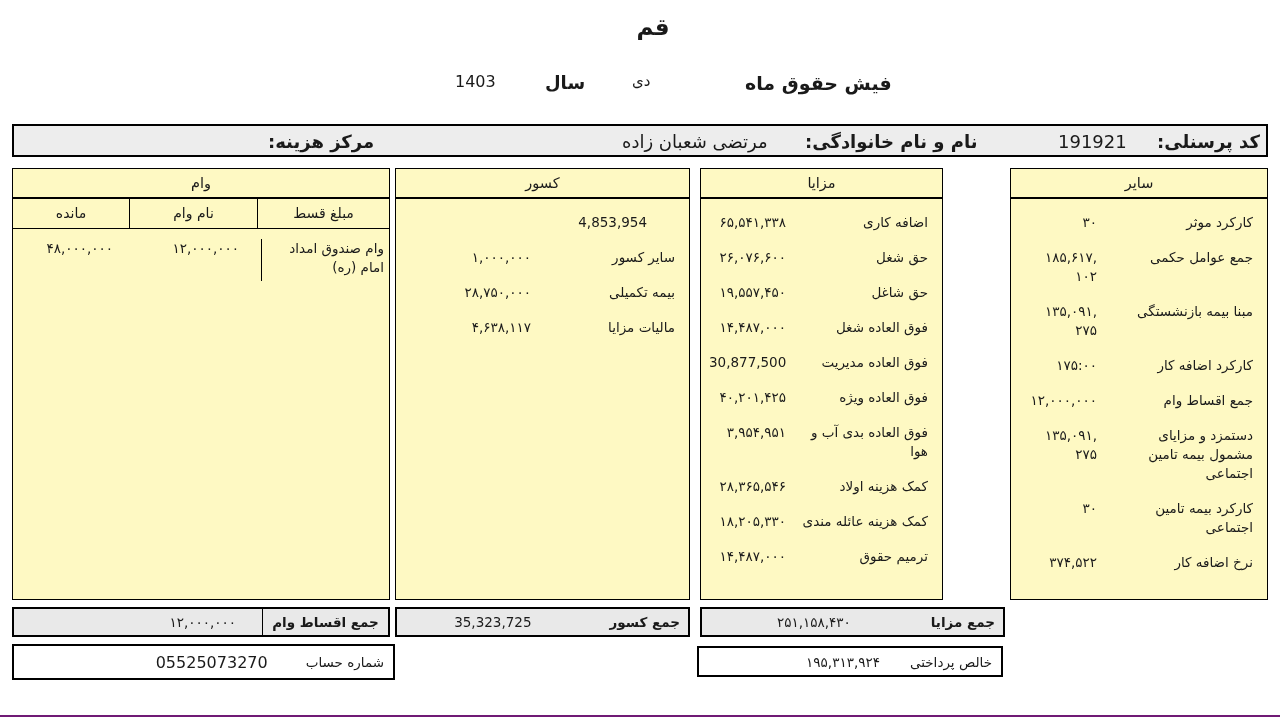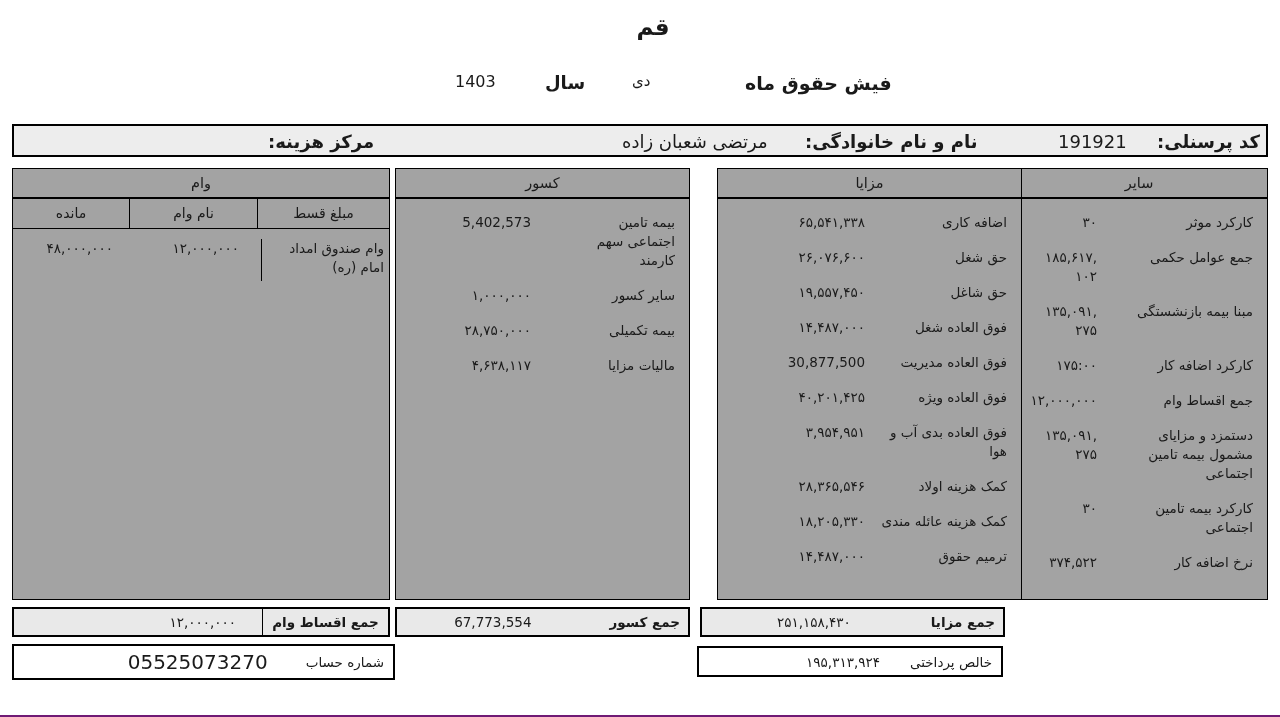--- a/index.html
+++ b/index.html
@@ -34,7 +34,7 @@
   .hb-cost-label { left:254px; }
 
   
-  .col { position:absolute; top:168px; height:432px; border:1.5px solid #000; background:#a3a3a3; }
+  .col { position:absolute; top:168px; height:432px; border:1.5px solid #000; background:#fef9c3; }
   .col-other      { left:1010px; width:258px; }
   .col-benefits   { left:700px;  width:305px;margin-left:17px; }
   .col-deductions { left:395px;  width:295px; }

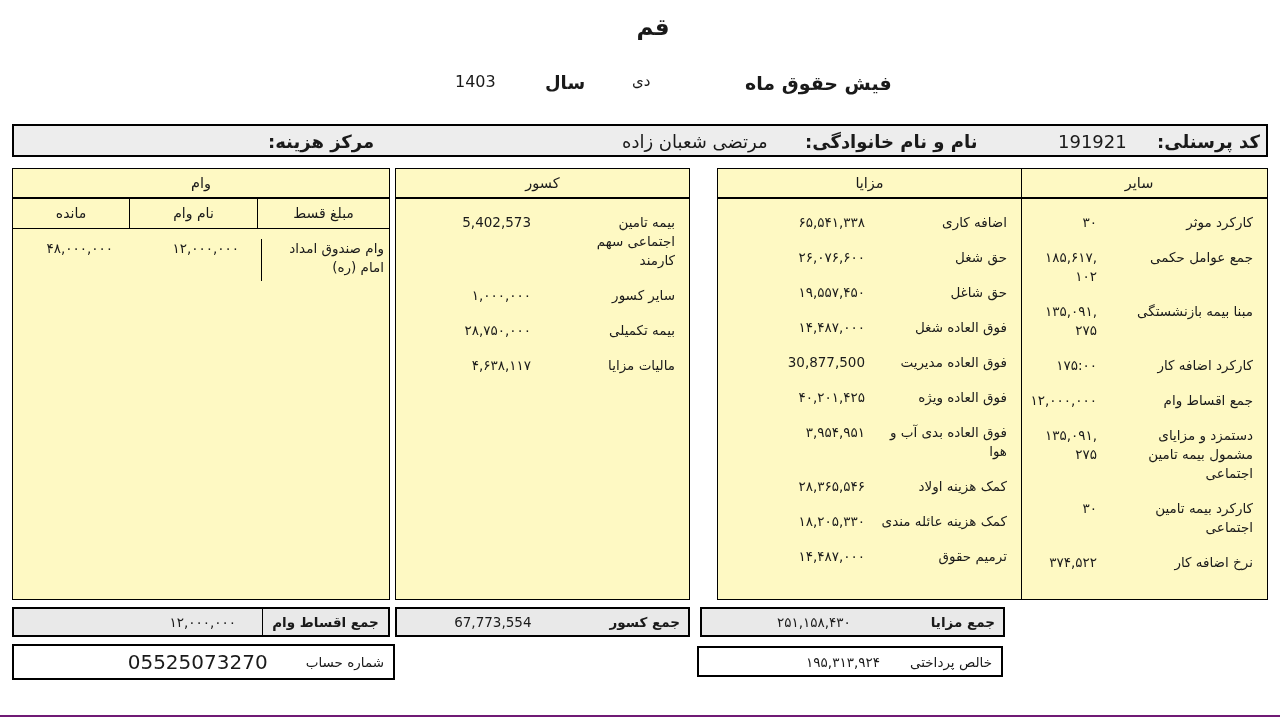--- a/index.html
+++ b/index.html
@@ -36,7 +36,7 @@
   
   .col { position:absolute; top:168px; height:432px; border:1.5px solid #000; background:#fef9c3; }
   .col-other      { left:1010px; width:258px; }
-  .col-benefits   { left:700px;  width:305px;margin-left:17px; }
+  .col-benefits   { left:700px;  width:243px; }
   .col-deductions { left:395px;  width:295px; }
   .col-loan       { left:12px;   width:378px; }
   .col-header { height:30px; line-height:28px; text-align:center; font-size:14.5px;

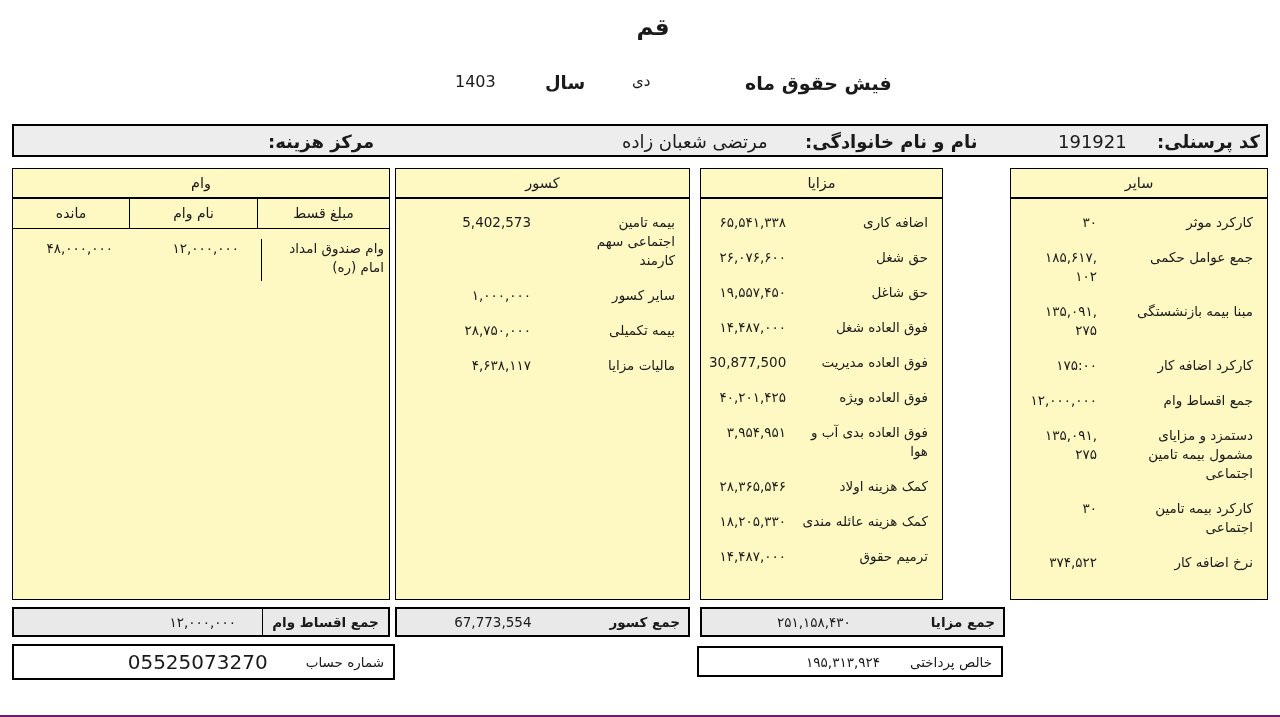--- a/index.html
+++ b/index.html
@@ -224,7 +224,7 @@
 
         <div class="row">
           <span class="lbl">بیمه تامین اجتماعی سهم کارمند</span>
-          <span class="val">5,402,573</span>
+          <span class="val">4,853,954</span>
         </div>
 
         <div class="row">

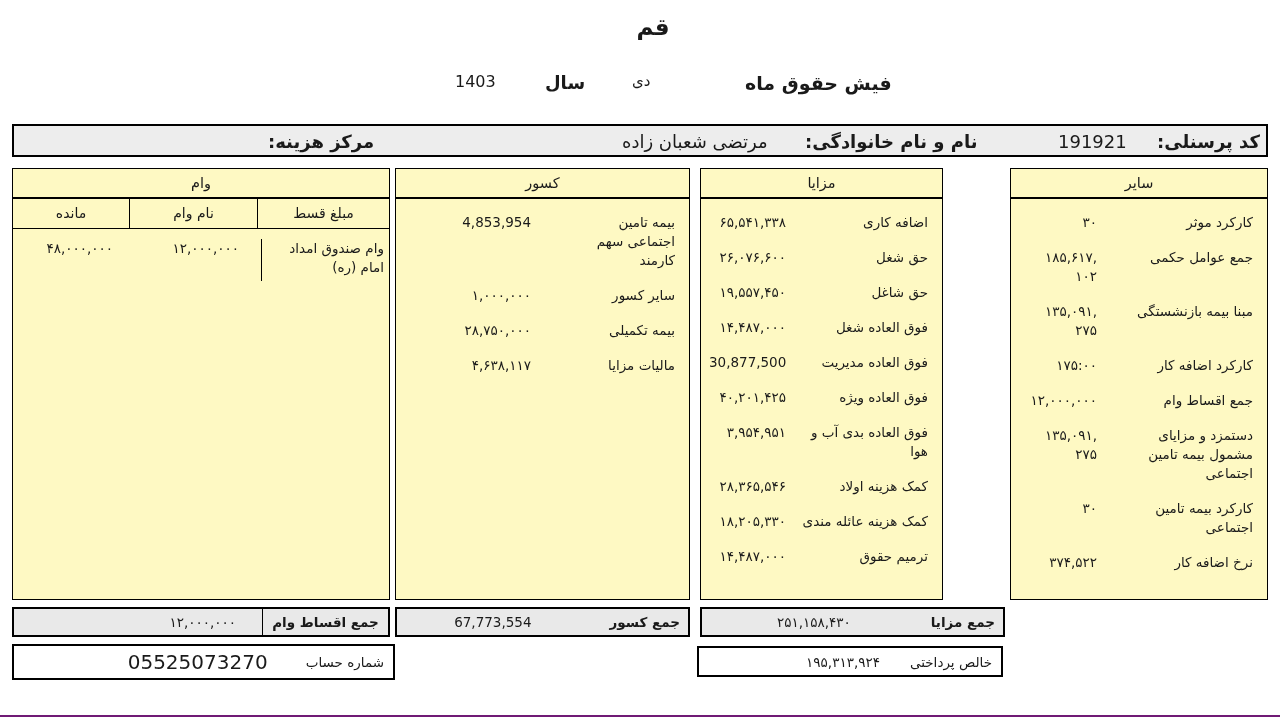--- a/index.html
+++ b/index.html
@@ -223,7 +223,6 @@
     <div class="col-body">
 
         <div class="row">
-          <span class="lbl">بیمه تامین اجتماعی سهم کارمند</span>
           <span class="val">4,853,954</span>
         </div>
 

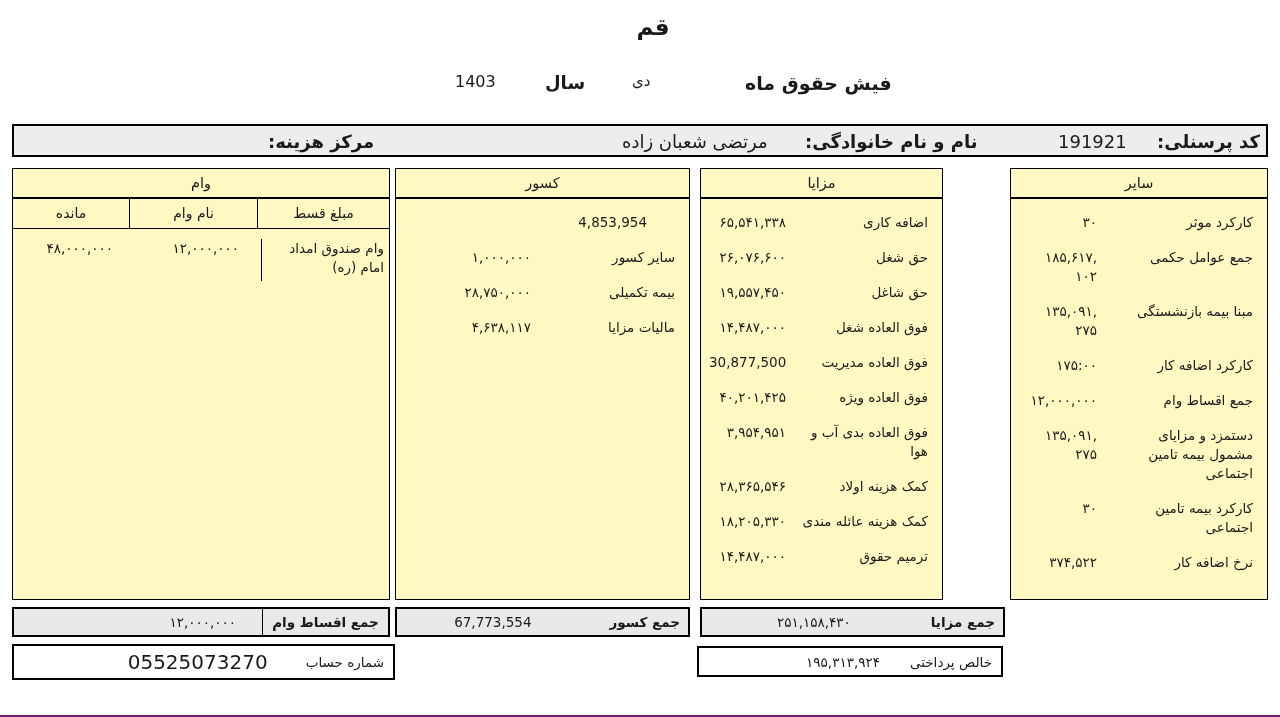--- a/index.html
+++ b/index.html
@@ -263,7 +263,7 @@
   </div>
   <div class="totalbox tb-deduction">
     <span class="tlbl">جمع کسور</span>
-    <span class="tval">67,773,554</span>
+    <span class="tval">35,323,725</span>
   </div>
   <div class="totalbox tb-benefit">
     <span class="tlbl">جمع مزایا</span>

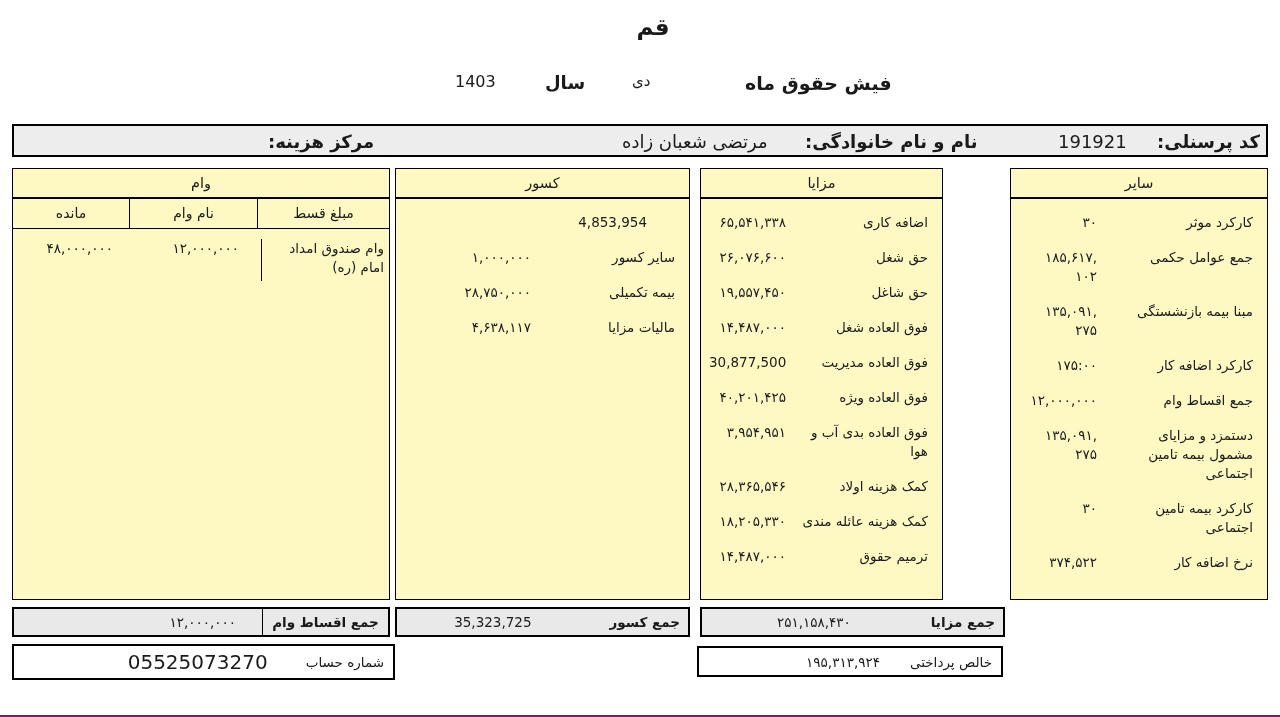--- a/index.html
+++ b/index.html
@@ -89,7 +89,7 @@
   .bigbox .blbl { white-space:nowrap; padding-right:9px; }
   .bigbox .bval { flex:1; direction:ltr; text-align:right; }
   .net-box .bval     { padding-right:30px; }
-  .account-box .bval { padding-right:38px; font-size:20px; }
+  .account-box .bval { padding-right:38px; font-size:16px; }
 </style>
 </head>
 <body>

